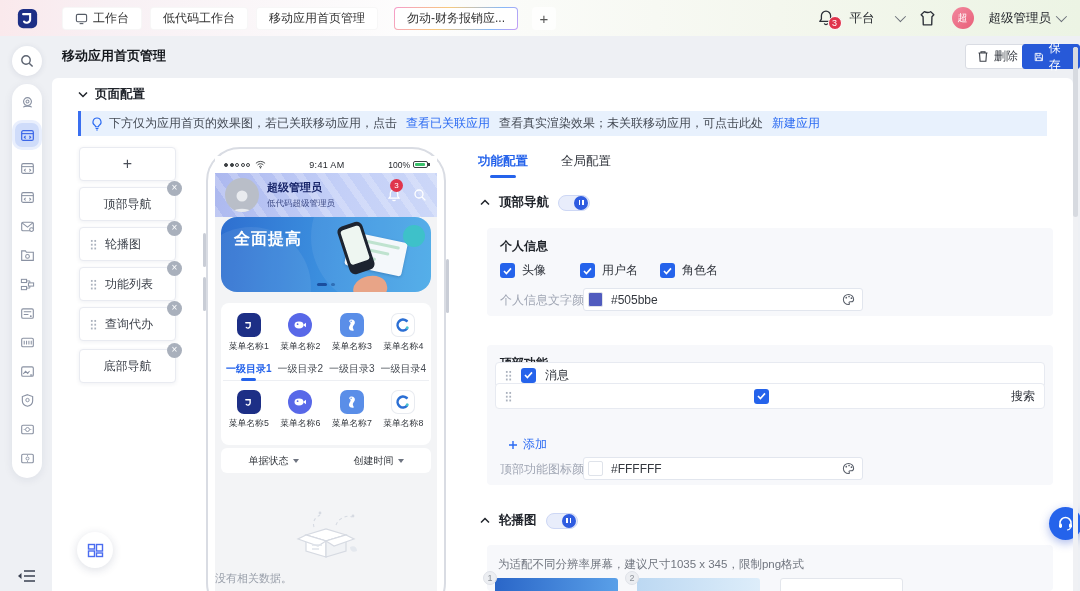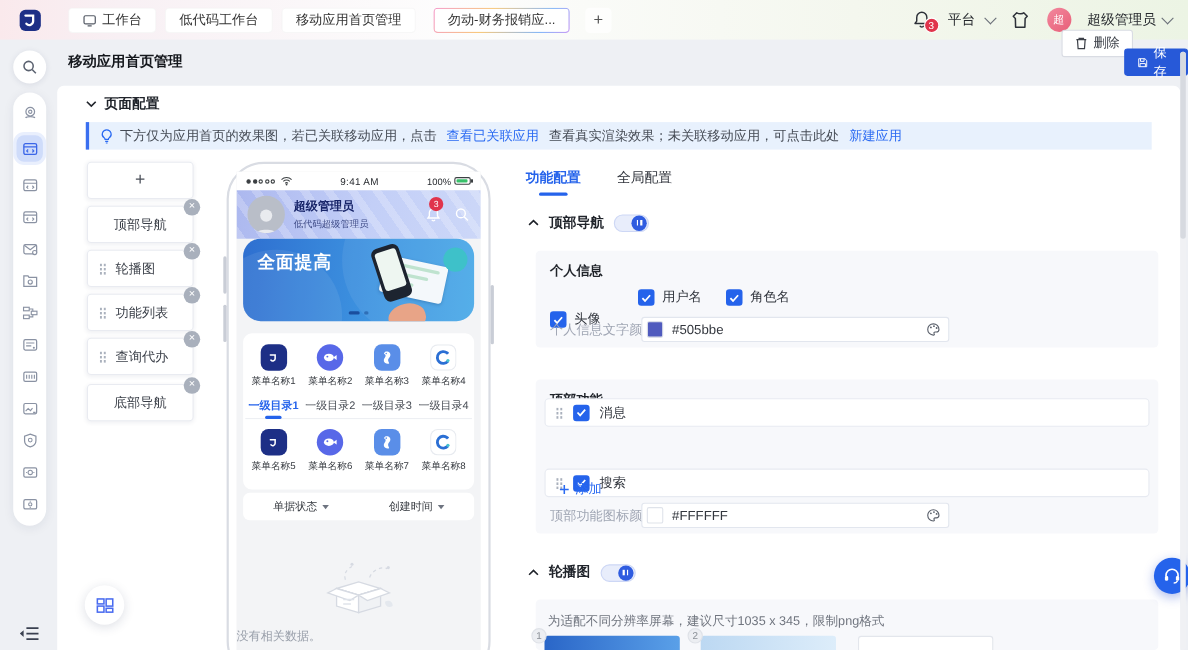--- a/index.html
+++ b/index.html
@@ -43,7 +43,7 @@
     background:#e0344c; color:#fff; border-radius:8px; font-size:9px;
     display:flex; align-items:center; justify-content:center; border:1px solid #fff;
   }
-  .plat { display:flex; align-items:center; gap:8px; font-size:12.5px; color:#26292e; }
+  .plat { display:flex; align-items:center; gap:20px; font-size:12.5px; color:#26292e; }
   .avatar {
     width:22px; height:22px; border-radius:50%;
     background:linear-gradient(140deg,#f2889e,#e85f78);

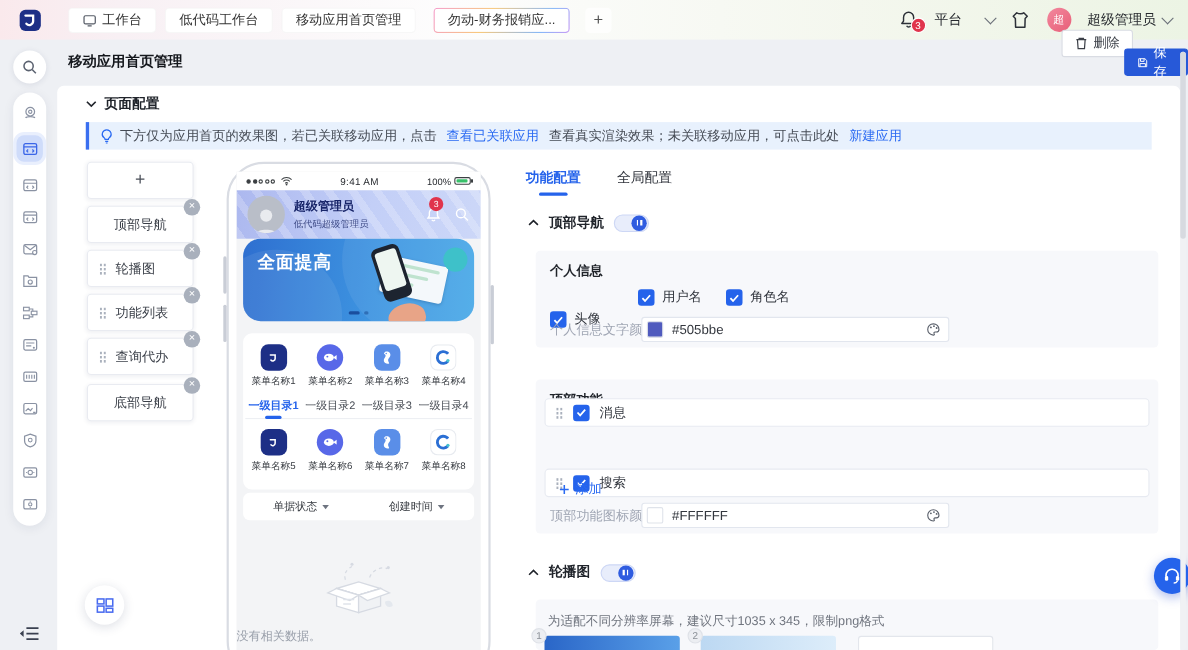--- a/index.html
+++ b/index.html
@@ -57,7 +57,7 @@
   .page-title { left:62px; top:47px; font-size:13px; font-weight:bold; color:#15181d; }
   .btn { height:25px; border-radius:3px; font-size:12px; display:inline-flex; align-items:center;
          gap:5px; padding:0 11px; cursor:default; }
-  .btn.ghost { background:#fff; border:1px solid #d9dce3; color:#3c4048; left:965px; top:27px; }
+  .btn.ghost { background:#fff; border:1px solid #d9dce3; color:#3c4048; left:965px; top:44px; }
   .btn.primary { background:#2759d8; border:1px solid #2759d8; color:#fff; left:1022px; top:44px; }
 
   

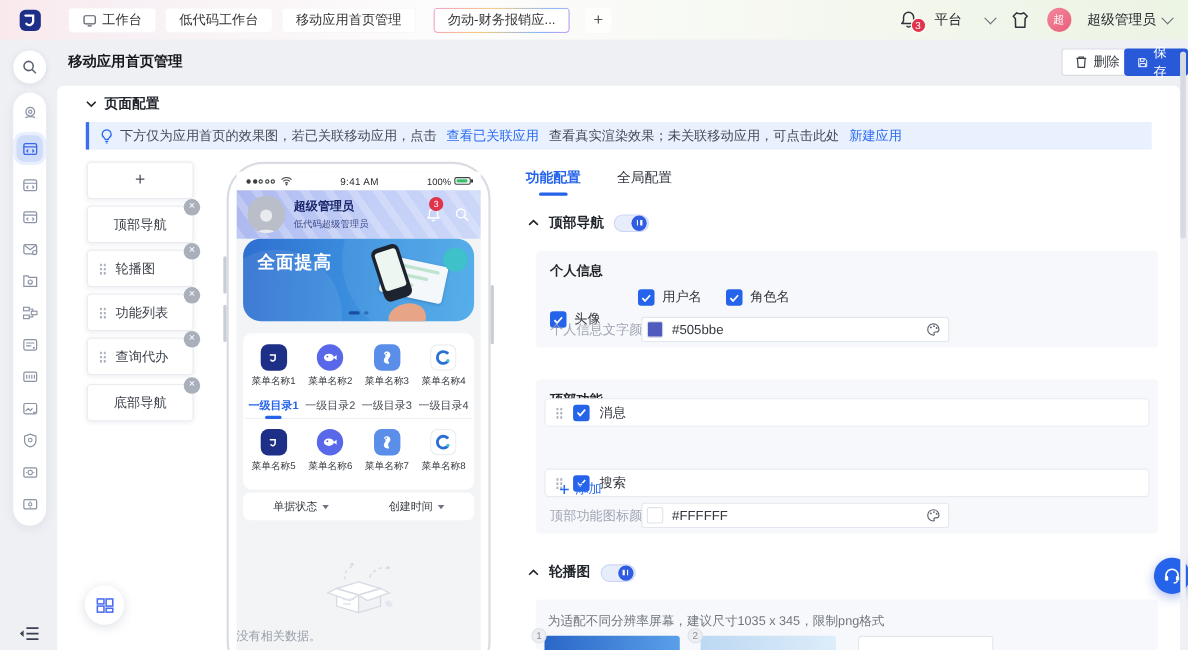--- a/index.html
+++ b/index.html
@@ -626,7 +626,7 @@
 
 <div class="gray-block" style="top:228px;height:88px;">
   <div class="blk-title" style="top:10px;">个人信息</div>
-  <div class="checkline" style="left:13px;top:34px;margin-top:20px;">
+  <div class="checkline" style="left:13px;top:34px;">
     <span class="cbx">
         <svg width="9" height="8" viewBox="0 0 9 8">
           <path d="M1 4l2.4 2.6L8 1.4" fill="none" stroke="#fff" stroke-width="1.6"></path>

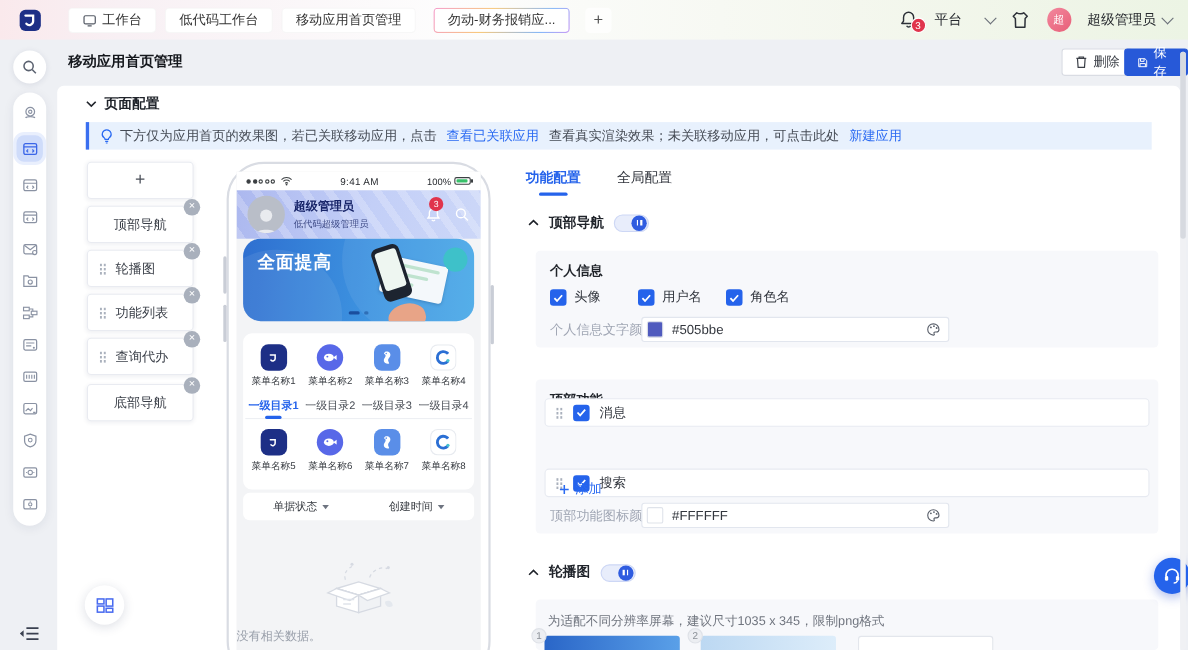--- a/index.html
+++ b/index.html
@@ -675,7 +675,7 @@
     </span>
   <span>消息</span>
 </div>
-<div class="fn-row" style="top:426px;">
+<div class="fn-row" style="top:383px;justify-content:space-between;">
   <span class="drag-dots"></span>
   <span class="cbx">
       <svg width="9" height="8" viewBox="0 0 9 8">

